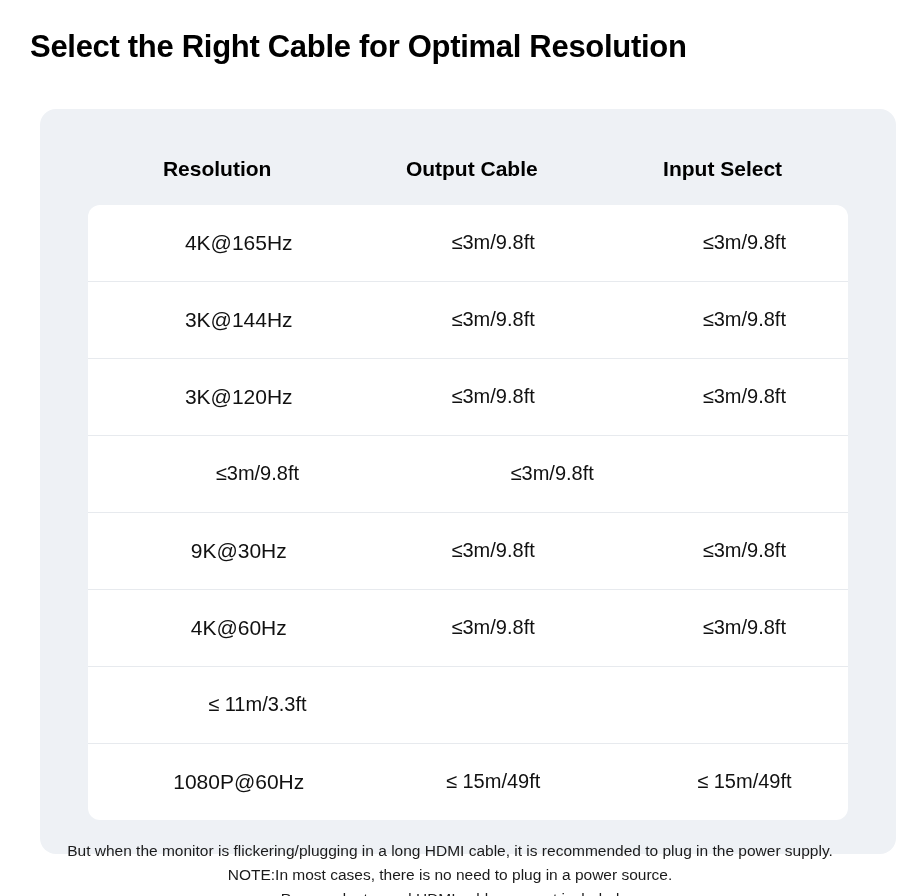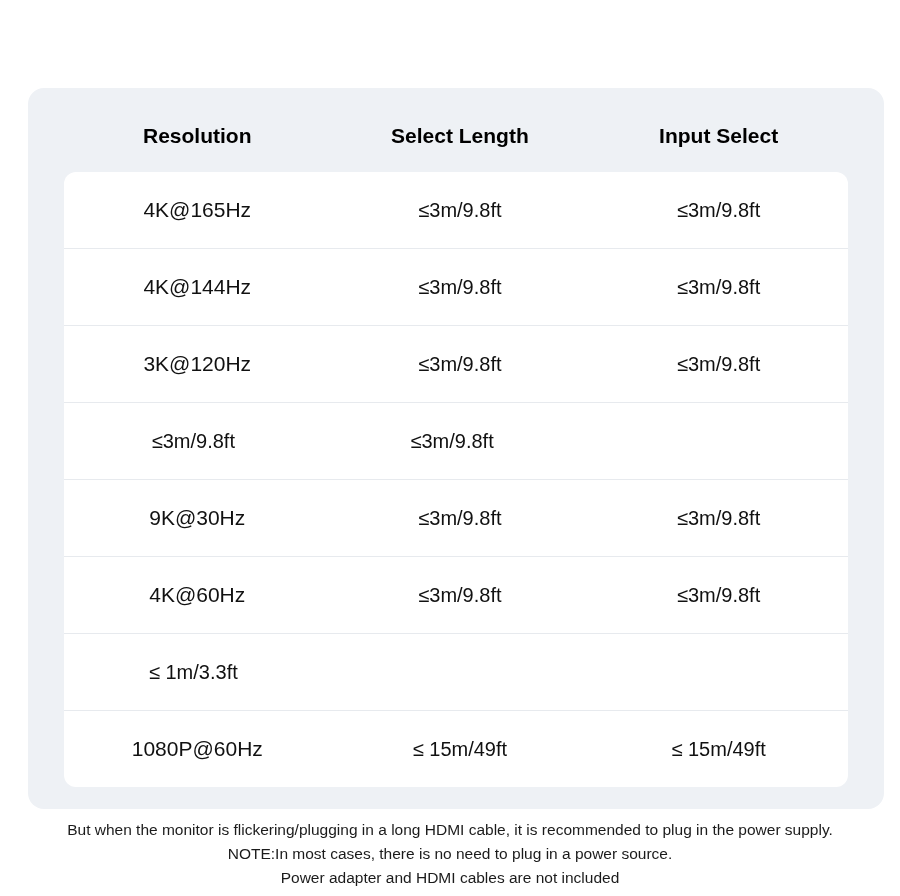--- a/index.html
+++ b/index.html
@@ -99,6 +99,7 @@
 
 <div class="page">
 
+  <h1 class="page-title">Select the Right Cable for Optimal Resolution</h1>
 
   <div class="table-card">
     <div class="table-inner">

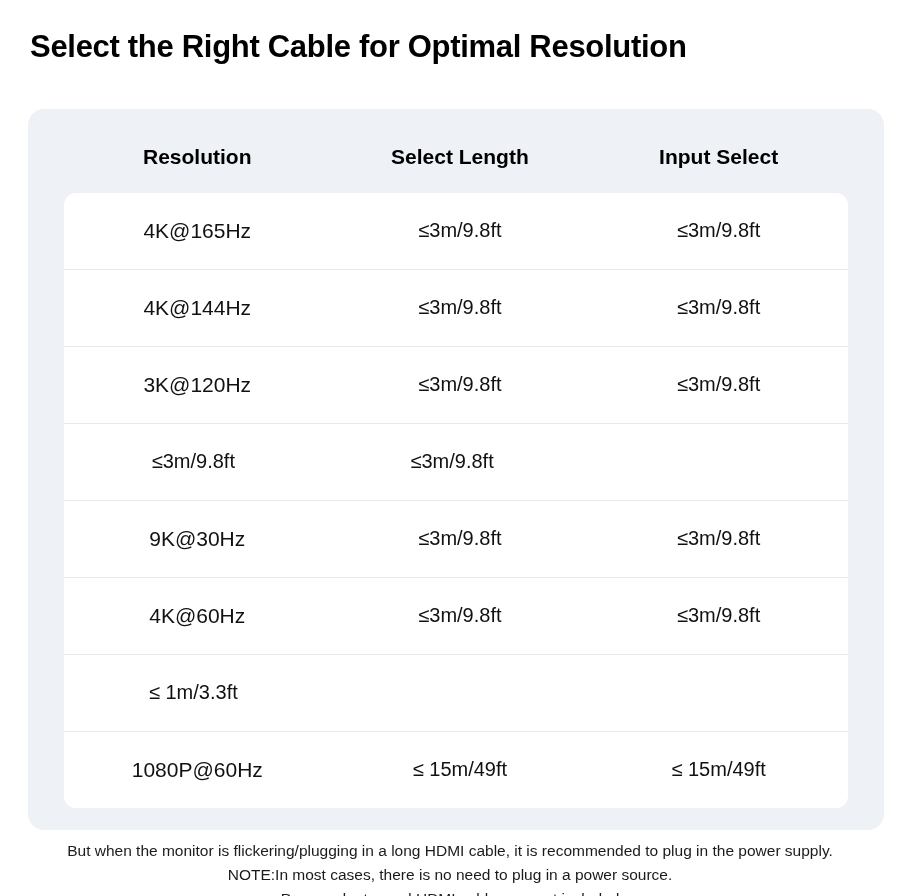--- a/index.html
+++ b/index.html
@@ -31,12 +31,12 @@
   }
   .table-card {
     position: absolute;
-    left: 28px;
+    left: 40px;
     top: 88px;
     width: 856px;
     background: #eef1f5;
     border-radius: 16px;
-    padding: 0;
+    padding: 12px;
     box-sizing: border-box;
   }
   .table-inner {

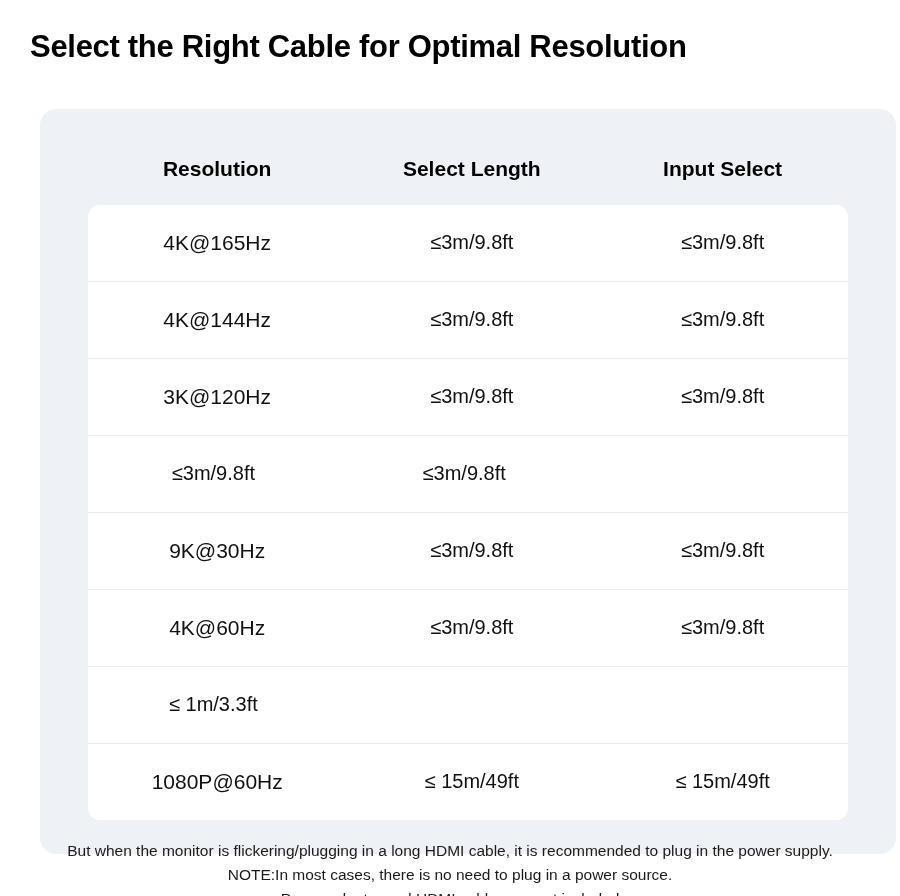--- a/index.html
+++ b/index.html
@@ -106,7 +106,7 @@
 
       <div class="header-row">
         <div class="header-cell col-1">Resolution</div>
-        <div class="header-cell col-2">Select Length</div>
+        <div class="header-cell col-2">Output Cable</div>
         <div class="header-cell col-3">Input Select</div>
       </div>
 

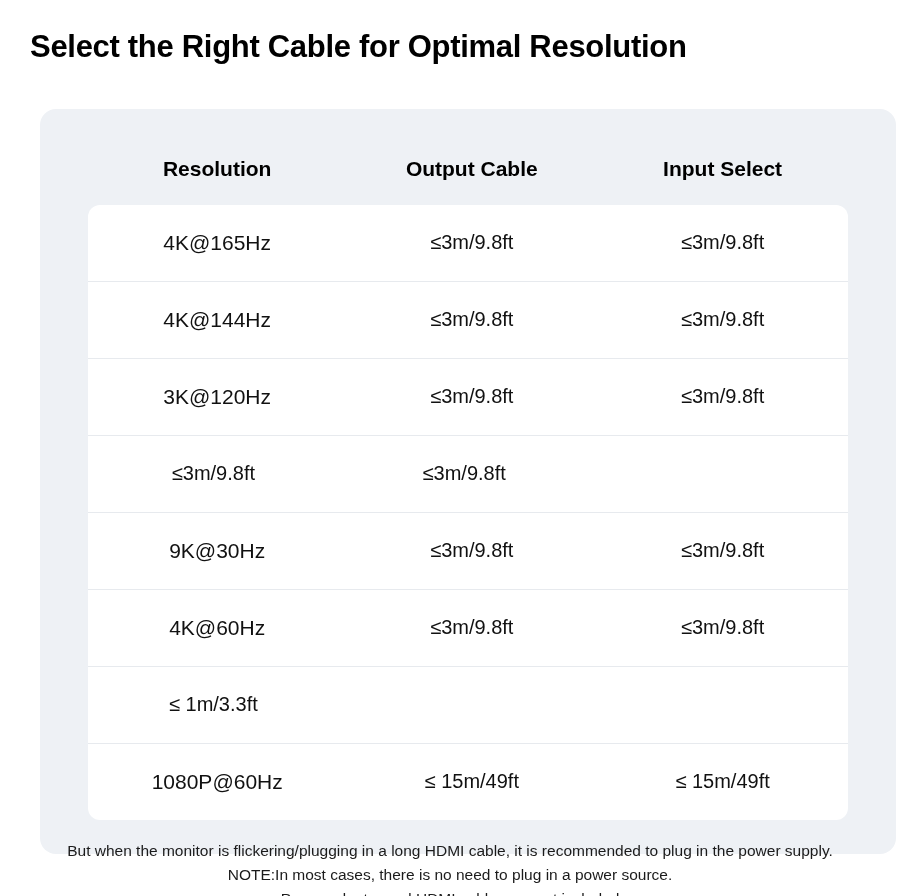--- a/index.html
+++ b/index.html
@@ -75,6 +75,7 @@
     font-size: 20px;
     color: #111111;
     text-align: center;
+    margin-left: 44px;
   }
   .cell-res {
     font-size: 21px;

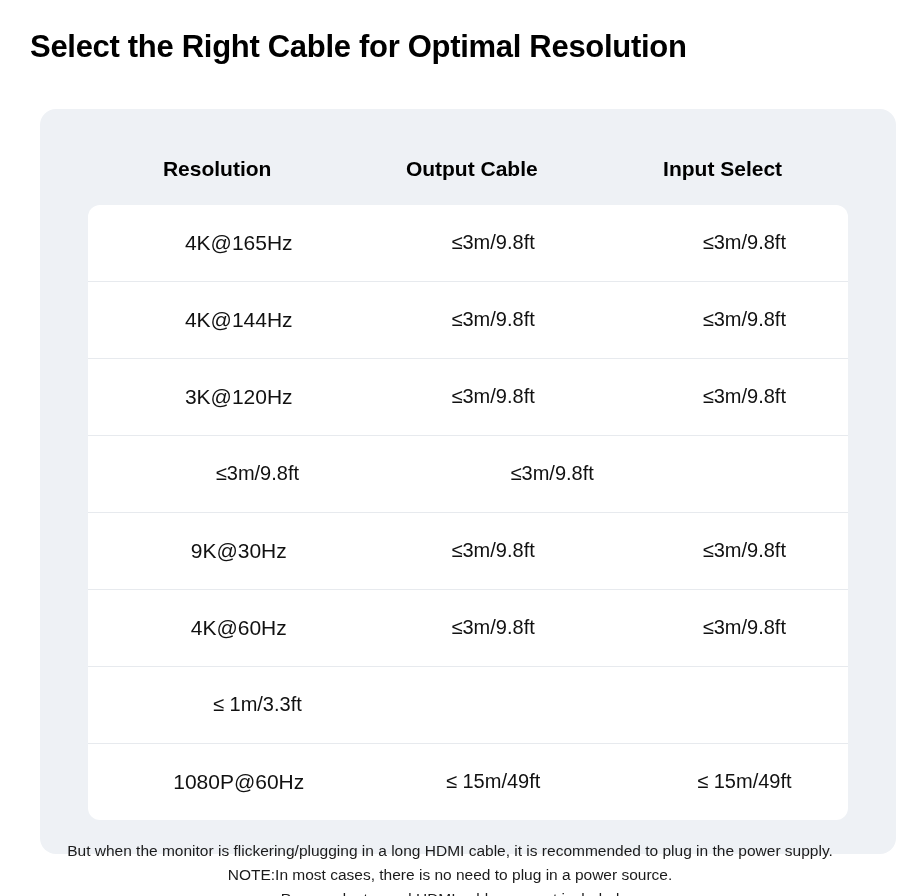--- a/index.html
+++ b/index.html
@@ -120,7 +120,7 @@
         </div>
 
         <div class="data-row">
-          <div class="cell cell-res col-1">4K@144Hz</div>
+          <div class="cell cell-res col-1">3K@144Hz</div>
           <div class="cell col-2">≤3m/9.8ft</div>
           <div class="cell col-3">≤3m/9.8ft</div>
         </div>

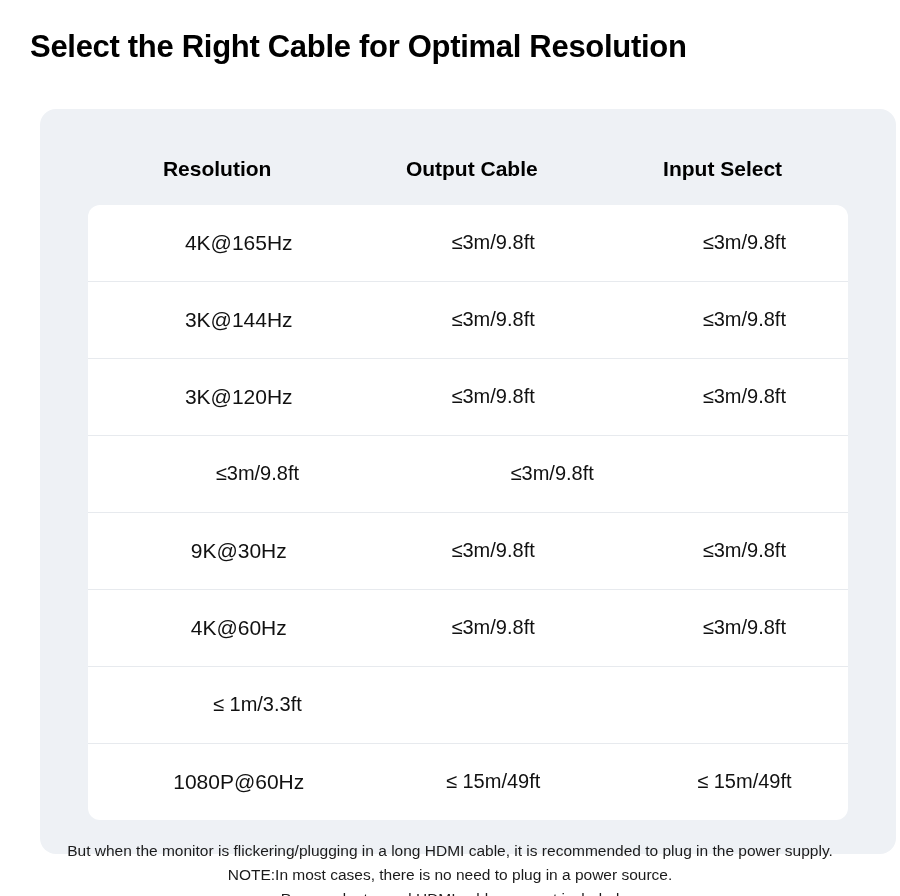--- a/index.html
+++ b/index.html
@@ -149,7 +149,7 @@
         </div>
 
         <div class="data-row">
-          <div class="cell col-3">≤ 1m/3.3ft</div>
+          <div class="cell col-3">≤ 11m/3.3ft</div>
         </div>
 
         <div class="data-row">

